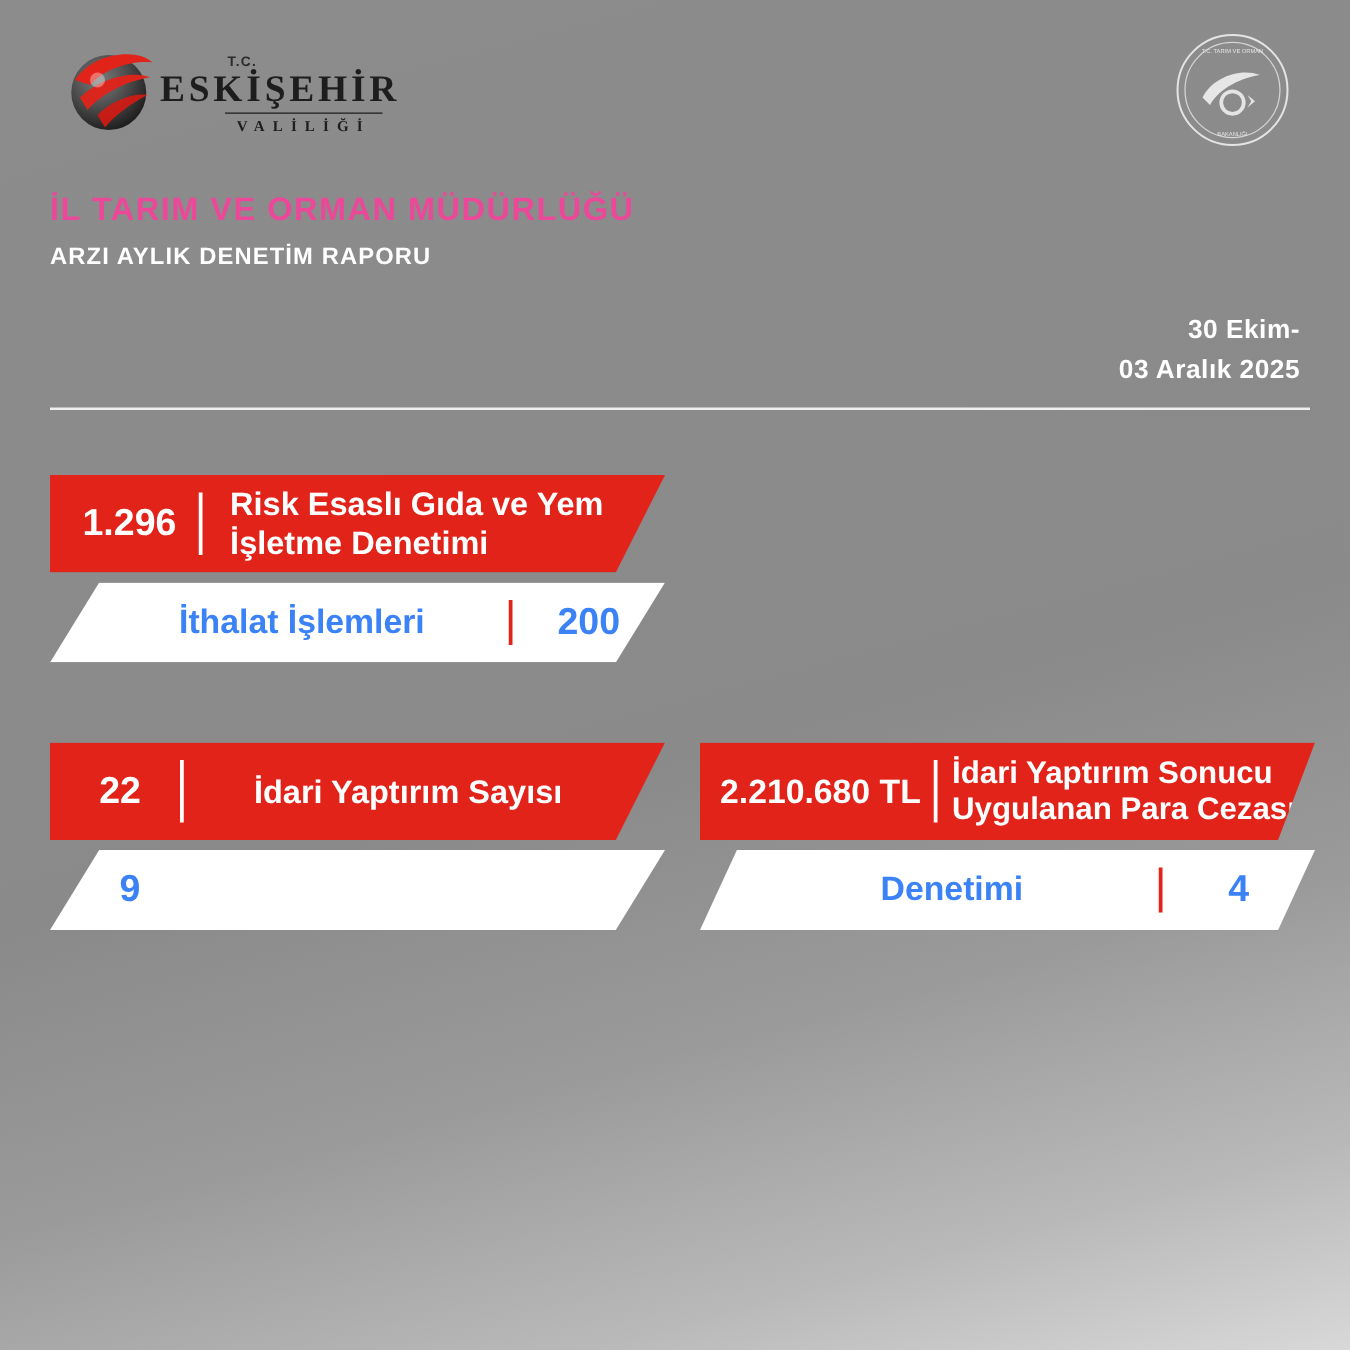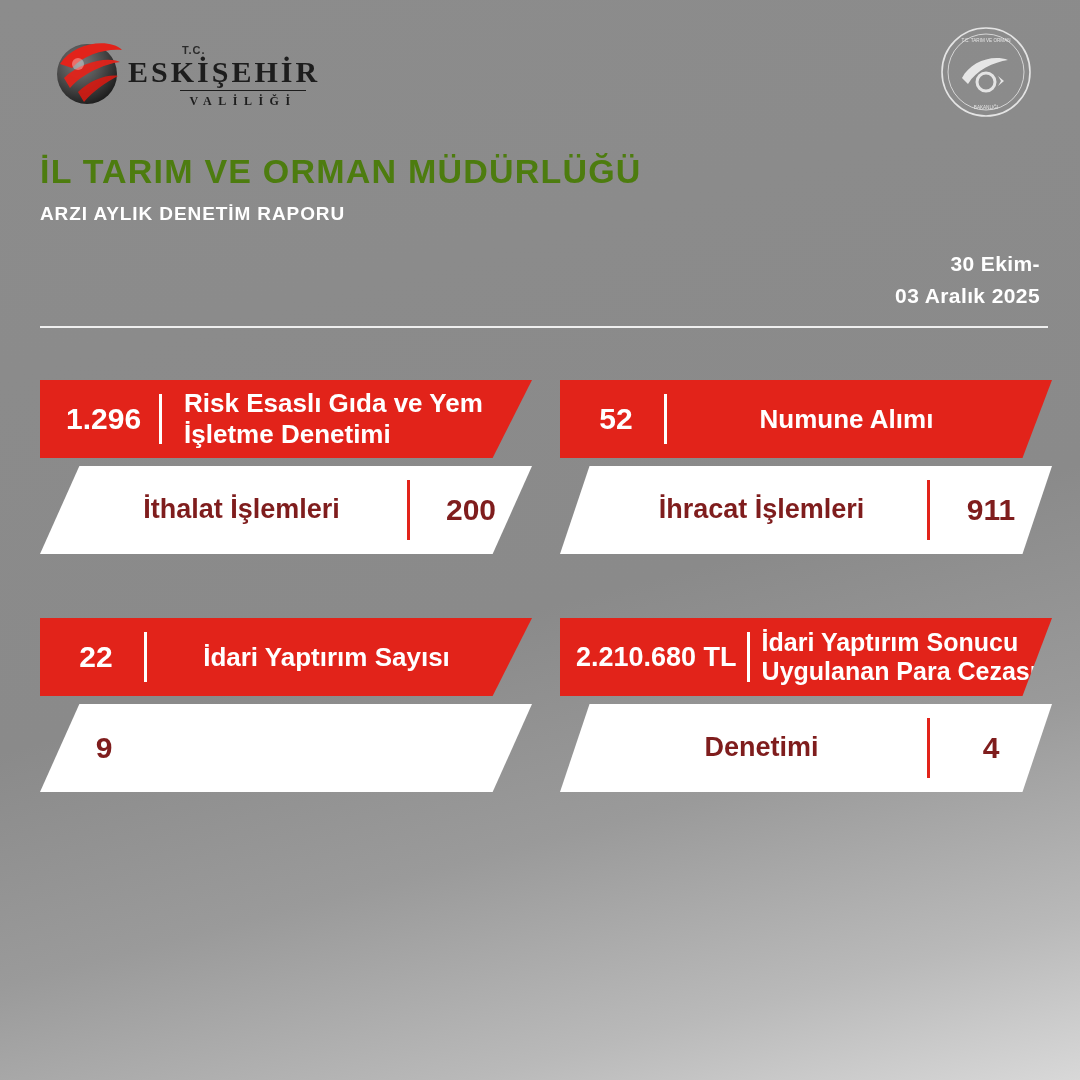--- a/index.html
+++ b/index.html
@@ -97,11 +97,11 @@
   }
 
   .title-1 {
-    font-size: 34px;
+    font-size: 26px;
     font-weight: bold;
     letter-spacing: 1.2px;
     margin-bottom: 9px;
-    color: #4d7c0f;
+    color: #ec4899;
   }
 
   .title-2 {

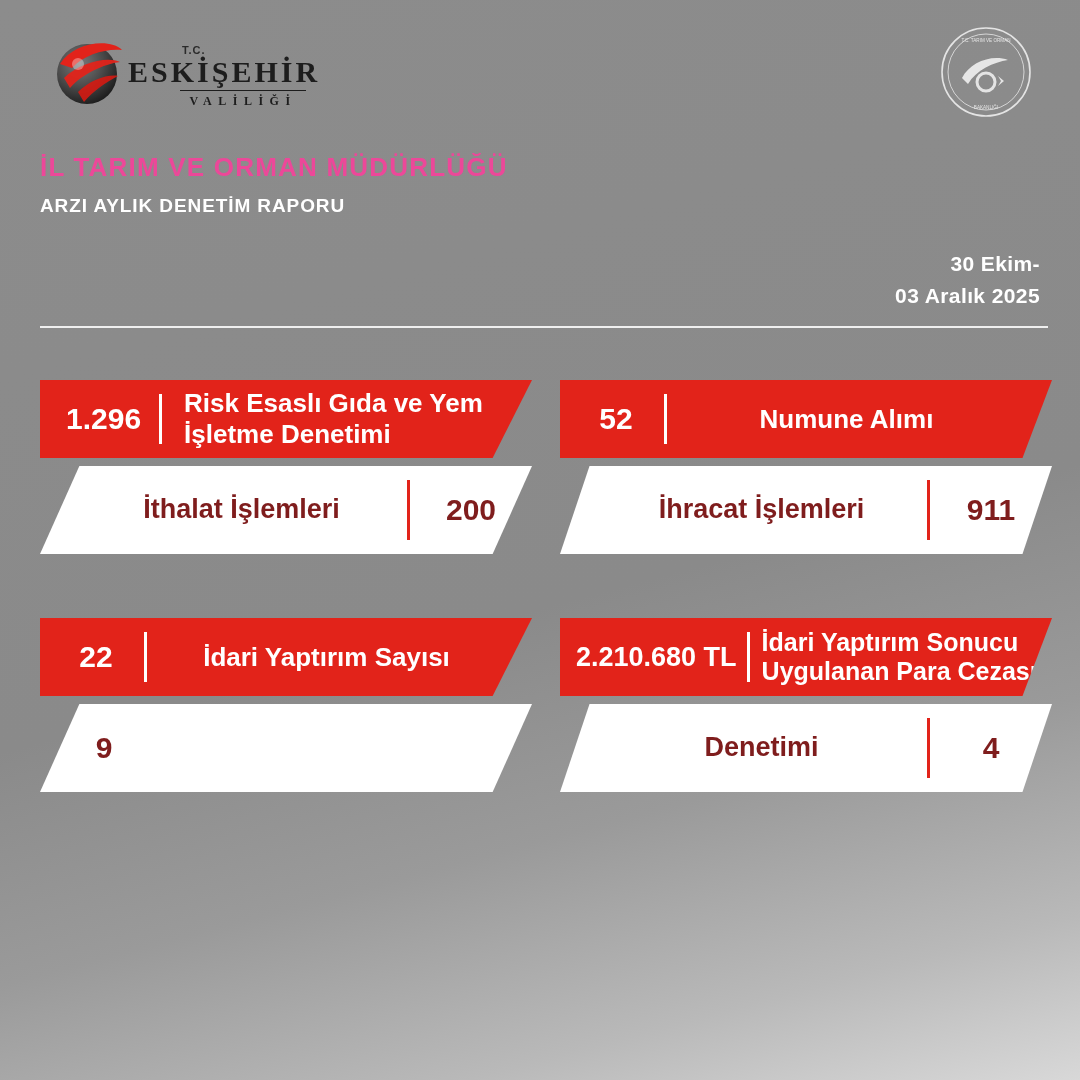--- a/index.html
+++ b/index.html
@@ -316,18 +316,6 @@
       </div>
     </div>
 
-    <div class="pair">
-      <div class="band-red shape-red-b">
-        <div class="num rb-num small">52</div>
-        <div class="sep sep-white"></div>
-        <div class="lbl rb-lbl center">Numune Alımı</div>
-      </div>
-      <div class="band-white shape-white-b">
-        <div class="lbl wb-lbl">İhracat İşlemleri</div>
-        <div class="sep sep-red"></div>
-        <div class="num wb-num">911</div>
-      </div>
-    </div>
 
   </div>
 

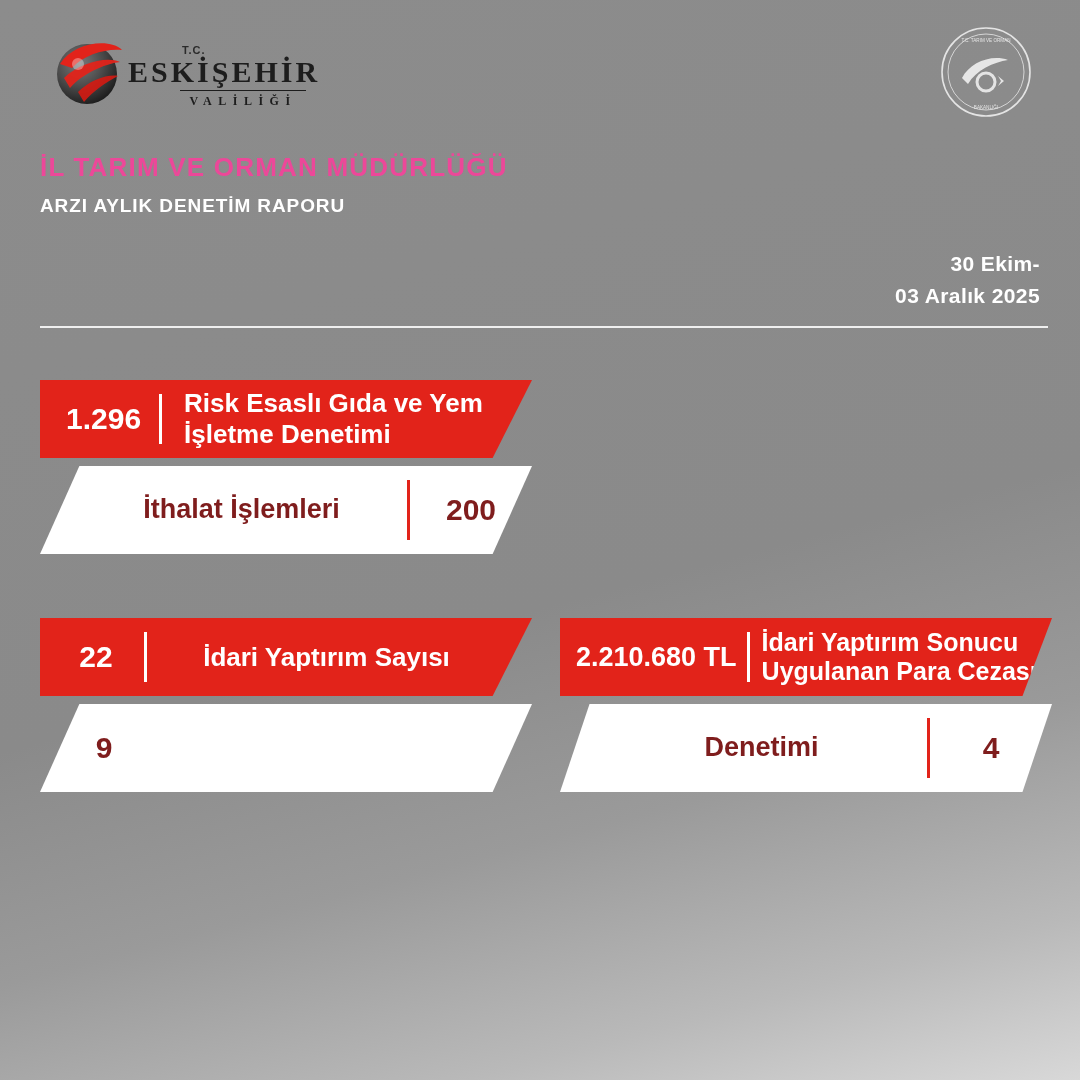--- a/index.html
+++ b/index.html
@@ -173,8 +173,8 @@
   
   .band-white {
     background: #ffffff;
-    color: #7f1d1d;
-    height: 88px;
+    color: #3b82f6;
+    height: 64px;
     display: flex;
     align-items: center;
     position: relative;

